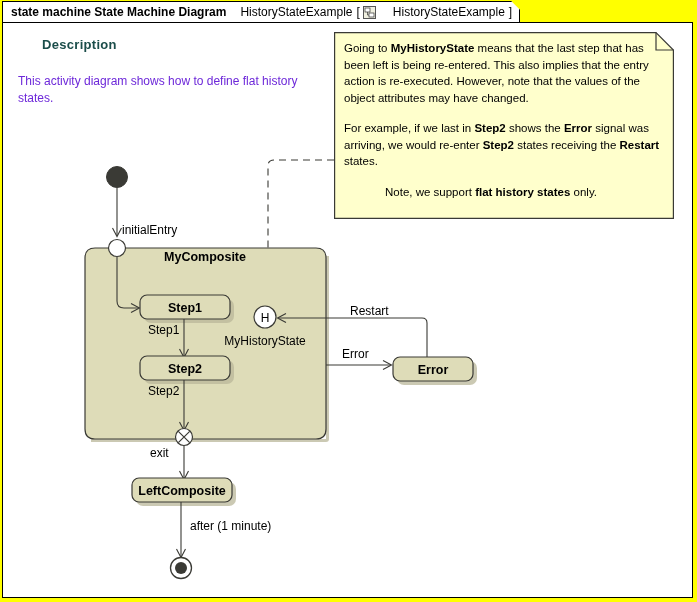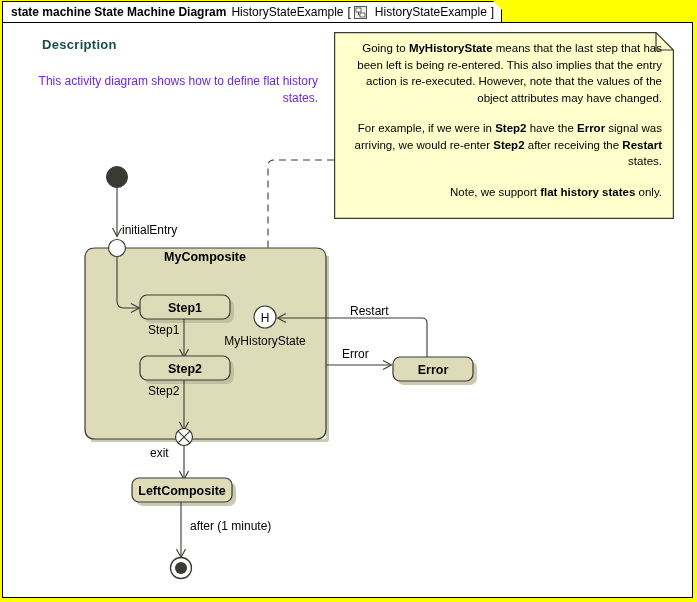--- a/index.html
+++ b/index.html
@@ -16,7 +16,6 @@
     height: 602px;
     overflow: hidden;
     background: #ffff00;
-    text-align: right;
   }
   
   #canvas {

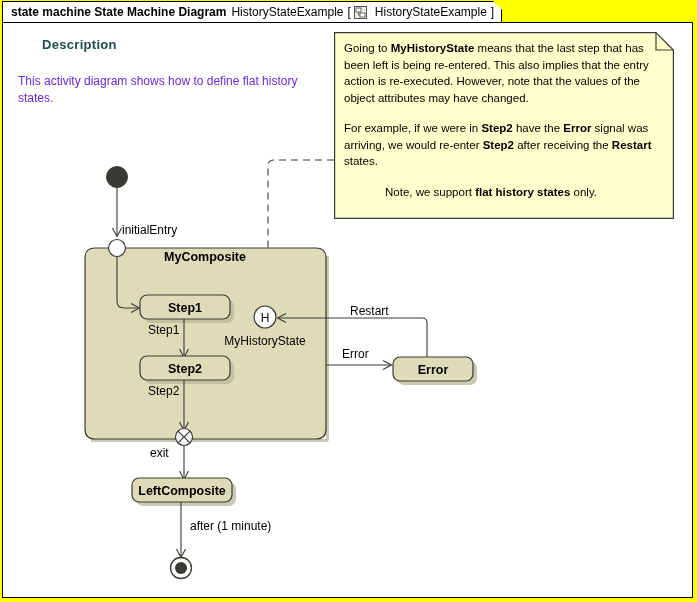--- a/index.html
+++ b/index.html
@@ -66,7 +66,7 @@
   }
   #frame-tab .nm {
     font-size: 12px;
-    margin-left: 5px;
+    margin-left: 14px;
   }
   #frame-tab .brk {
     font-size: 12px;

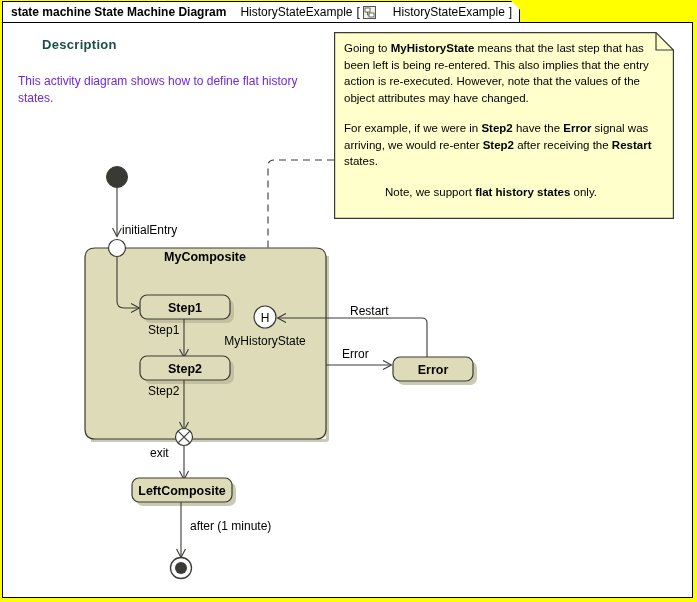--- a/index.html
+++ b/index.html
@@ -200,7 +200,7 @@
     </svg>
     <div class="note-text">
       <p><span>Going to </span><b>MyHistoryState</b><span> means that the last step that has been left is being re-entered. This also implies that the entry action is re-executed. However, note that the values of the object attributes may have changed.</span></p>
-      <p><span>For example, if we were in </span><b>Step2</b><span> have the </span><b>Error</b><span> signal was arriving, we would re-enter </span><b>Step2</b><span> after receiving the </span><b>Restart</b><span> states.</span></p>
+      <p><span>For example, if we last in </span><b>Step2</b><span> have the </span><b>Error</b><span> signal was arriving, we would re-enter </span><b>Step2</b><span> after receiving the </span><b>Restart</b><span> states.</span></p>
       <p><span>Note, we support </span><b>flat history states</b><span> only.</span></p>
     </div>
   </div>

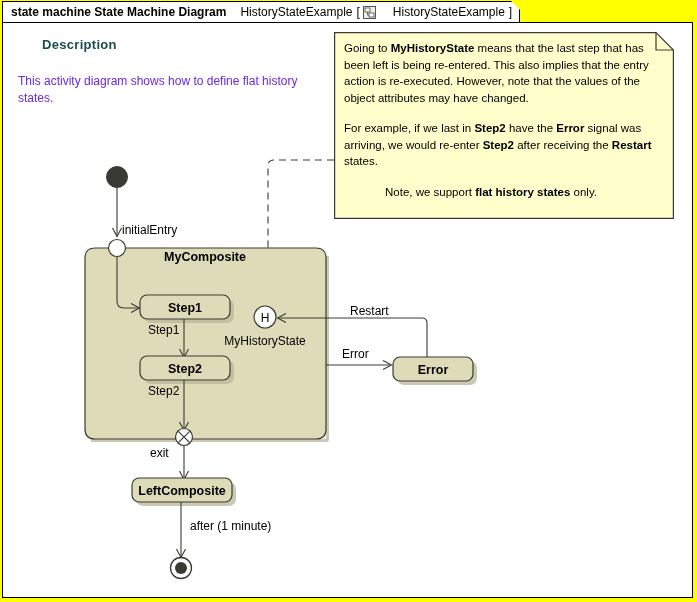--- a/index.html
+++ b/index.html
@@ -200,7 +200,7 @@
     </svg>
     <div class="note-text">
       <p><span>Going to </span><b>MyHistoryState</b><span> means that the last step that has been left is being re-entered. This also implies that the entry action is re-executed. However, note that the values of the object attributes may have changed.</span></p>
-      <p><span>For example, if we last in </span><b>Step2</b><span> have the </span><b>Error</b><span> signal was arriving, we would re-enter </span><b>Step2</b><span> after receiving the </span><b>Restart</b><span> states.</span></p>
+      <p><span>For example, if we last in </span><b>Step2</b><span> shows the </span><b>Error</b><span> signal was arriving, we would re-enter </span><b>Step2</b><span> after receiving the </span><b>Restart</b><span> states.</span></p>
       <p><span>Note, we support </span><b>flat history states</b><span> only.</span></p>
     </div>
   </div>

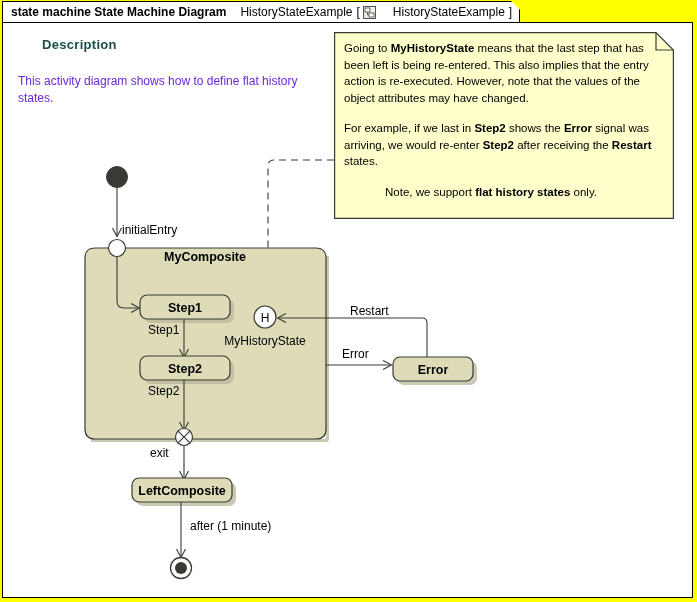--- a/index.html
+++ b/index.html
@@ -200,7 +200,7 @@
     </svg>
     <div class="note-text">
       <p><span>Going to </span><b>MyHistoryState</b><span> means that the last step that has been left is being re-entered. This also implies that the entry action is re-executed. However, note that the values of the object attributes may have changed.</span></p>
-      <p><span>For example, if we last in </span><b>Step2</b><span> shows the </span><b>Error</b><span> signal was arriving, we would re-enter </span><b>Step2</b><span> after receiving the </span><b>Restart</b><span> states.</span></p>
+      <p><span>For example, if we last in </span><b>Step2</b><span> shows the </span><b>Error</b><span> signal was arriving, we would re-enter </span><b>Step2</b><span> states receiving the </span><b>Restart</b><span> states.</span></p>
       <p><span>Note, we support </span><b>flat history states</b><span> only.</span></p>
     </div>
   </div>

